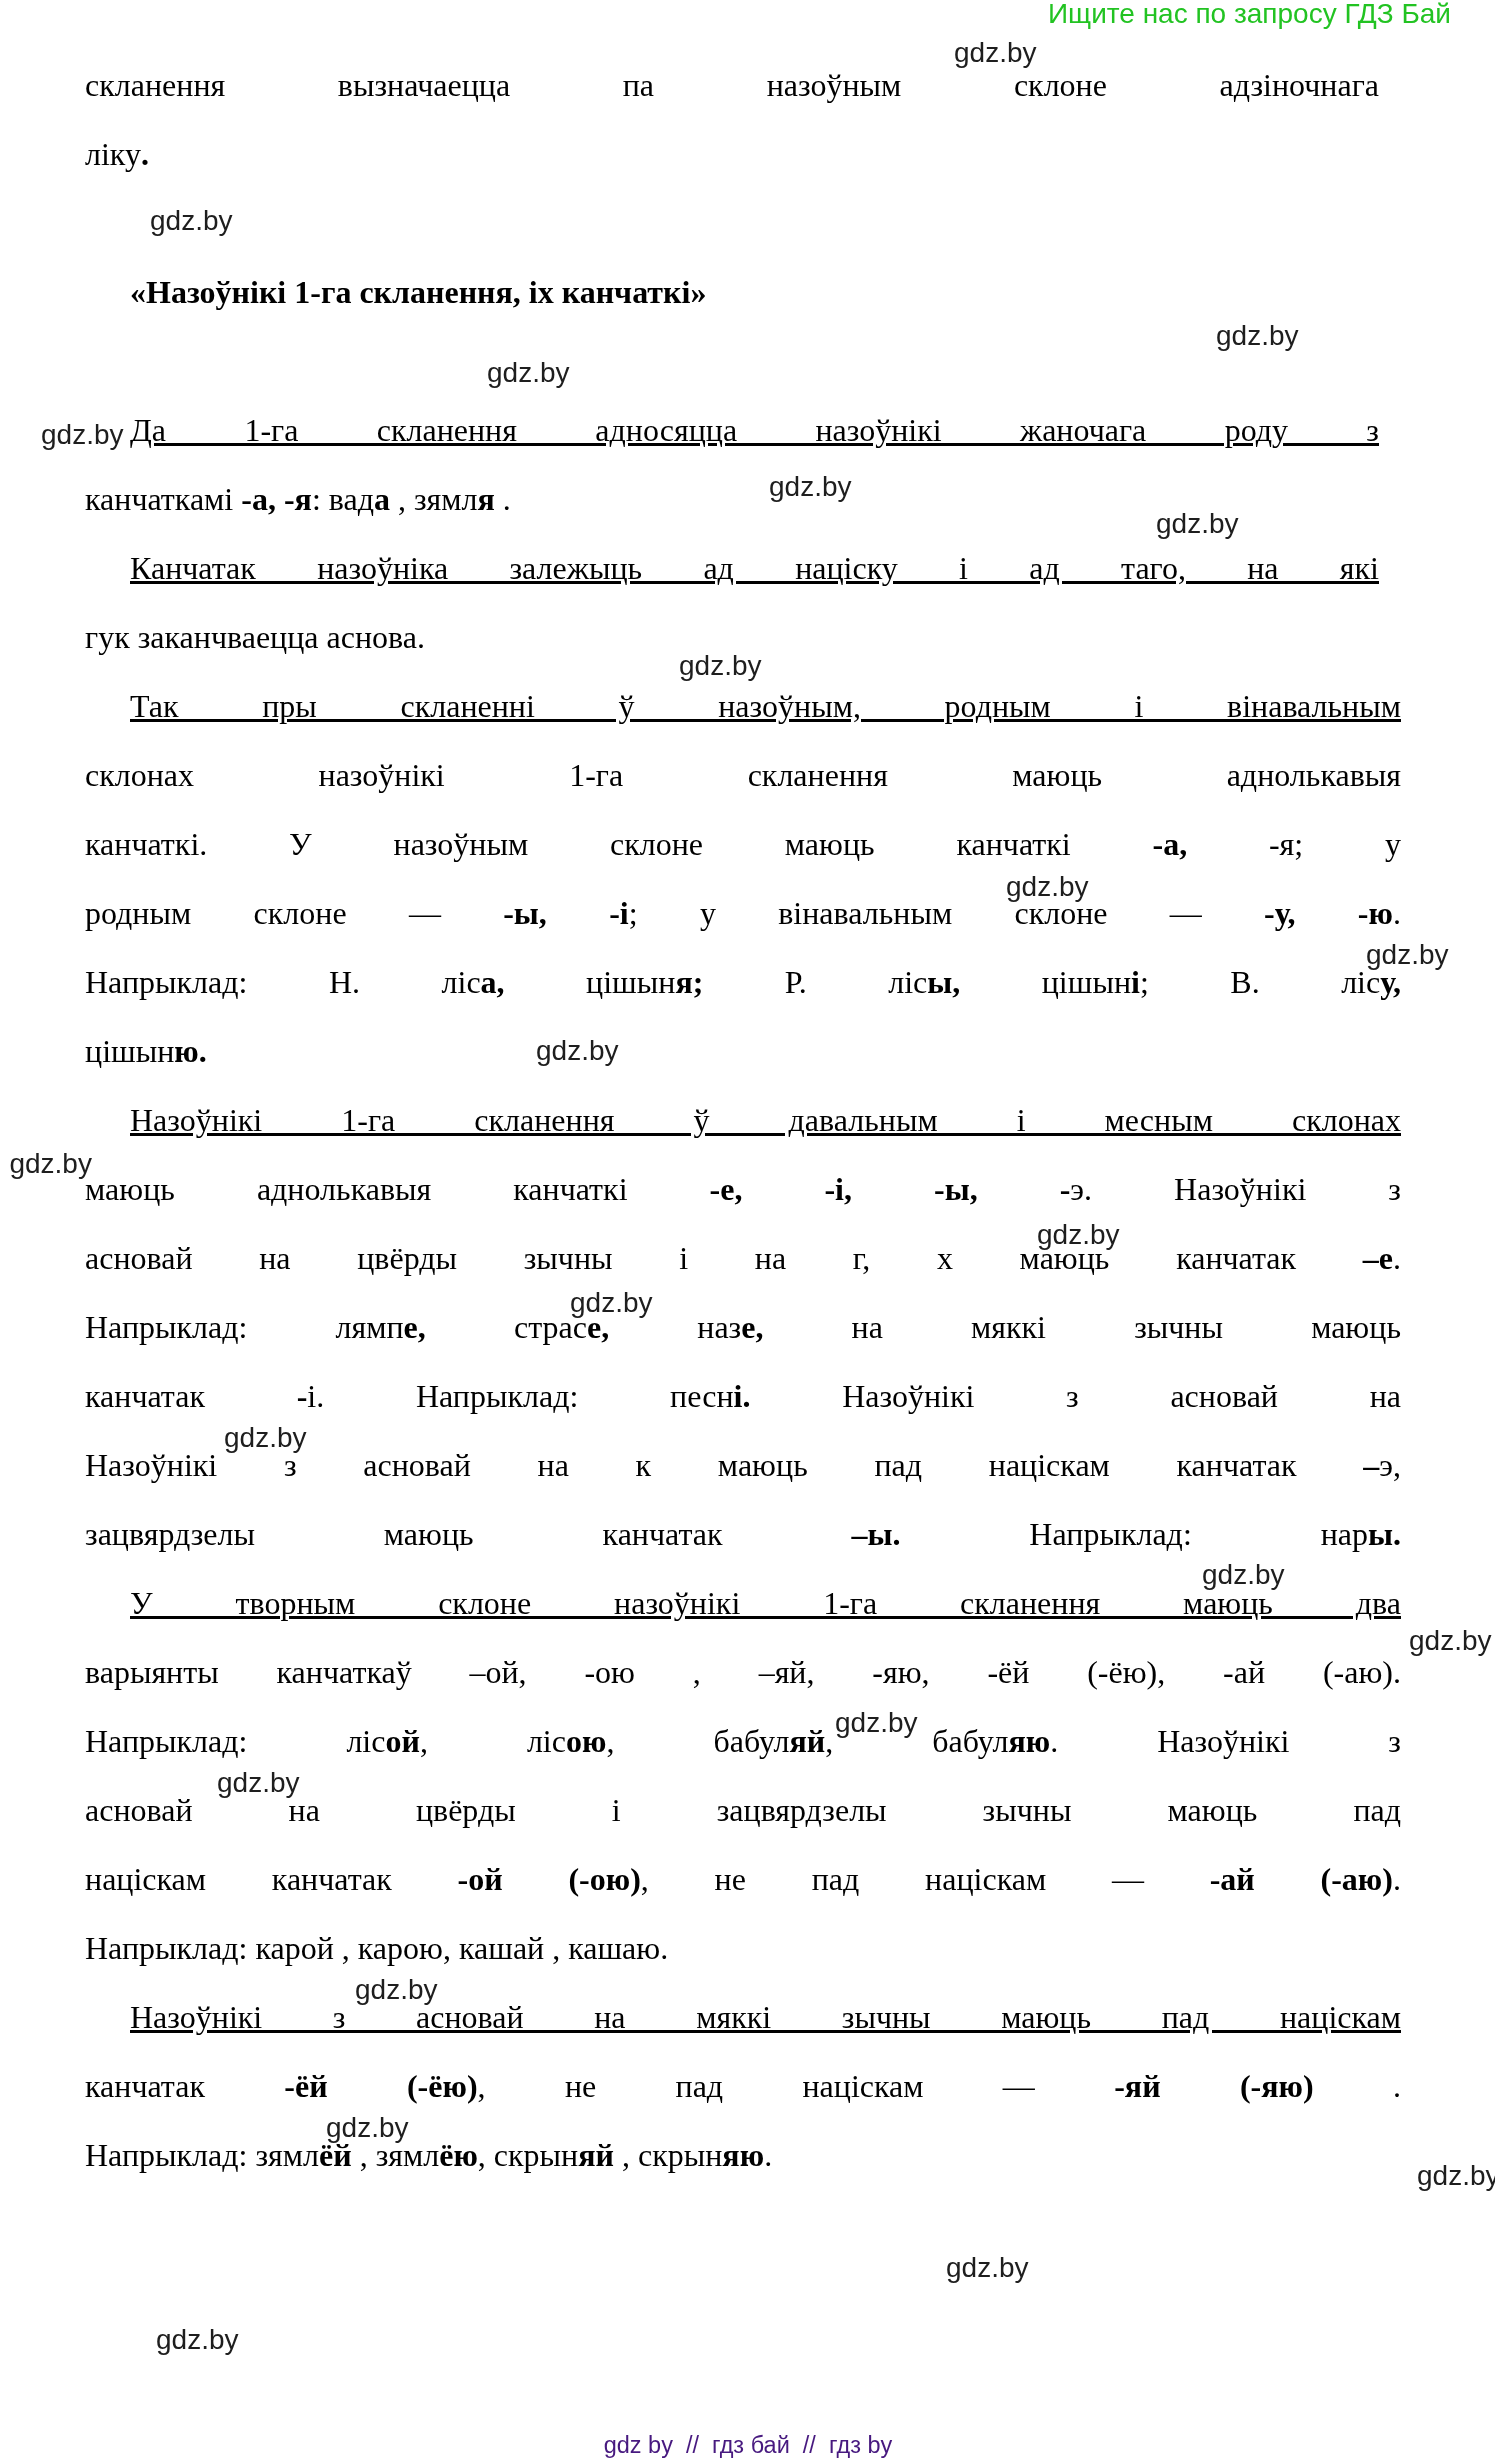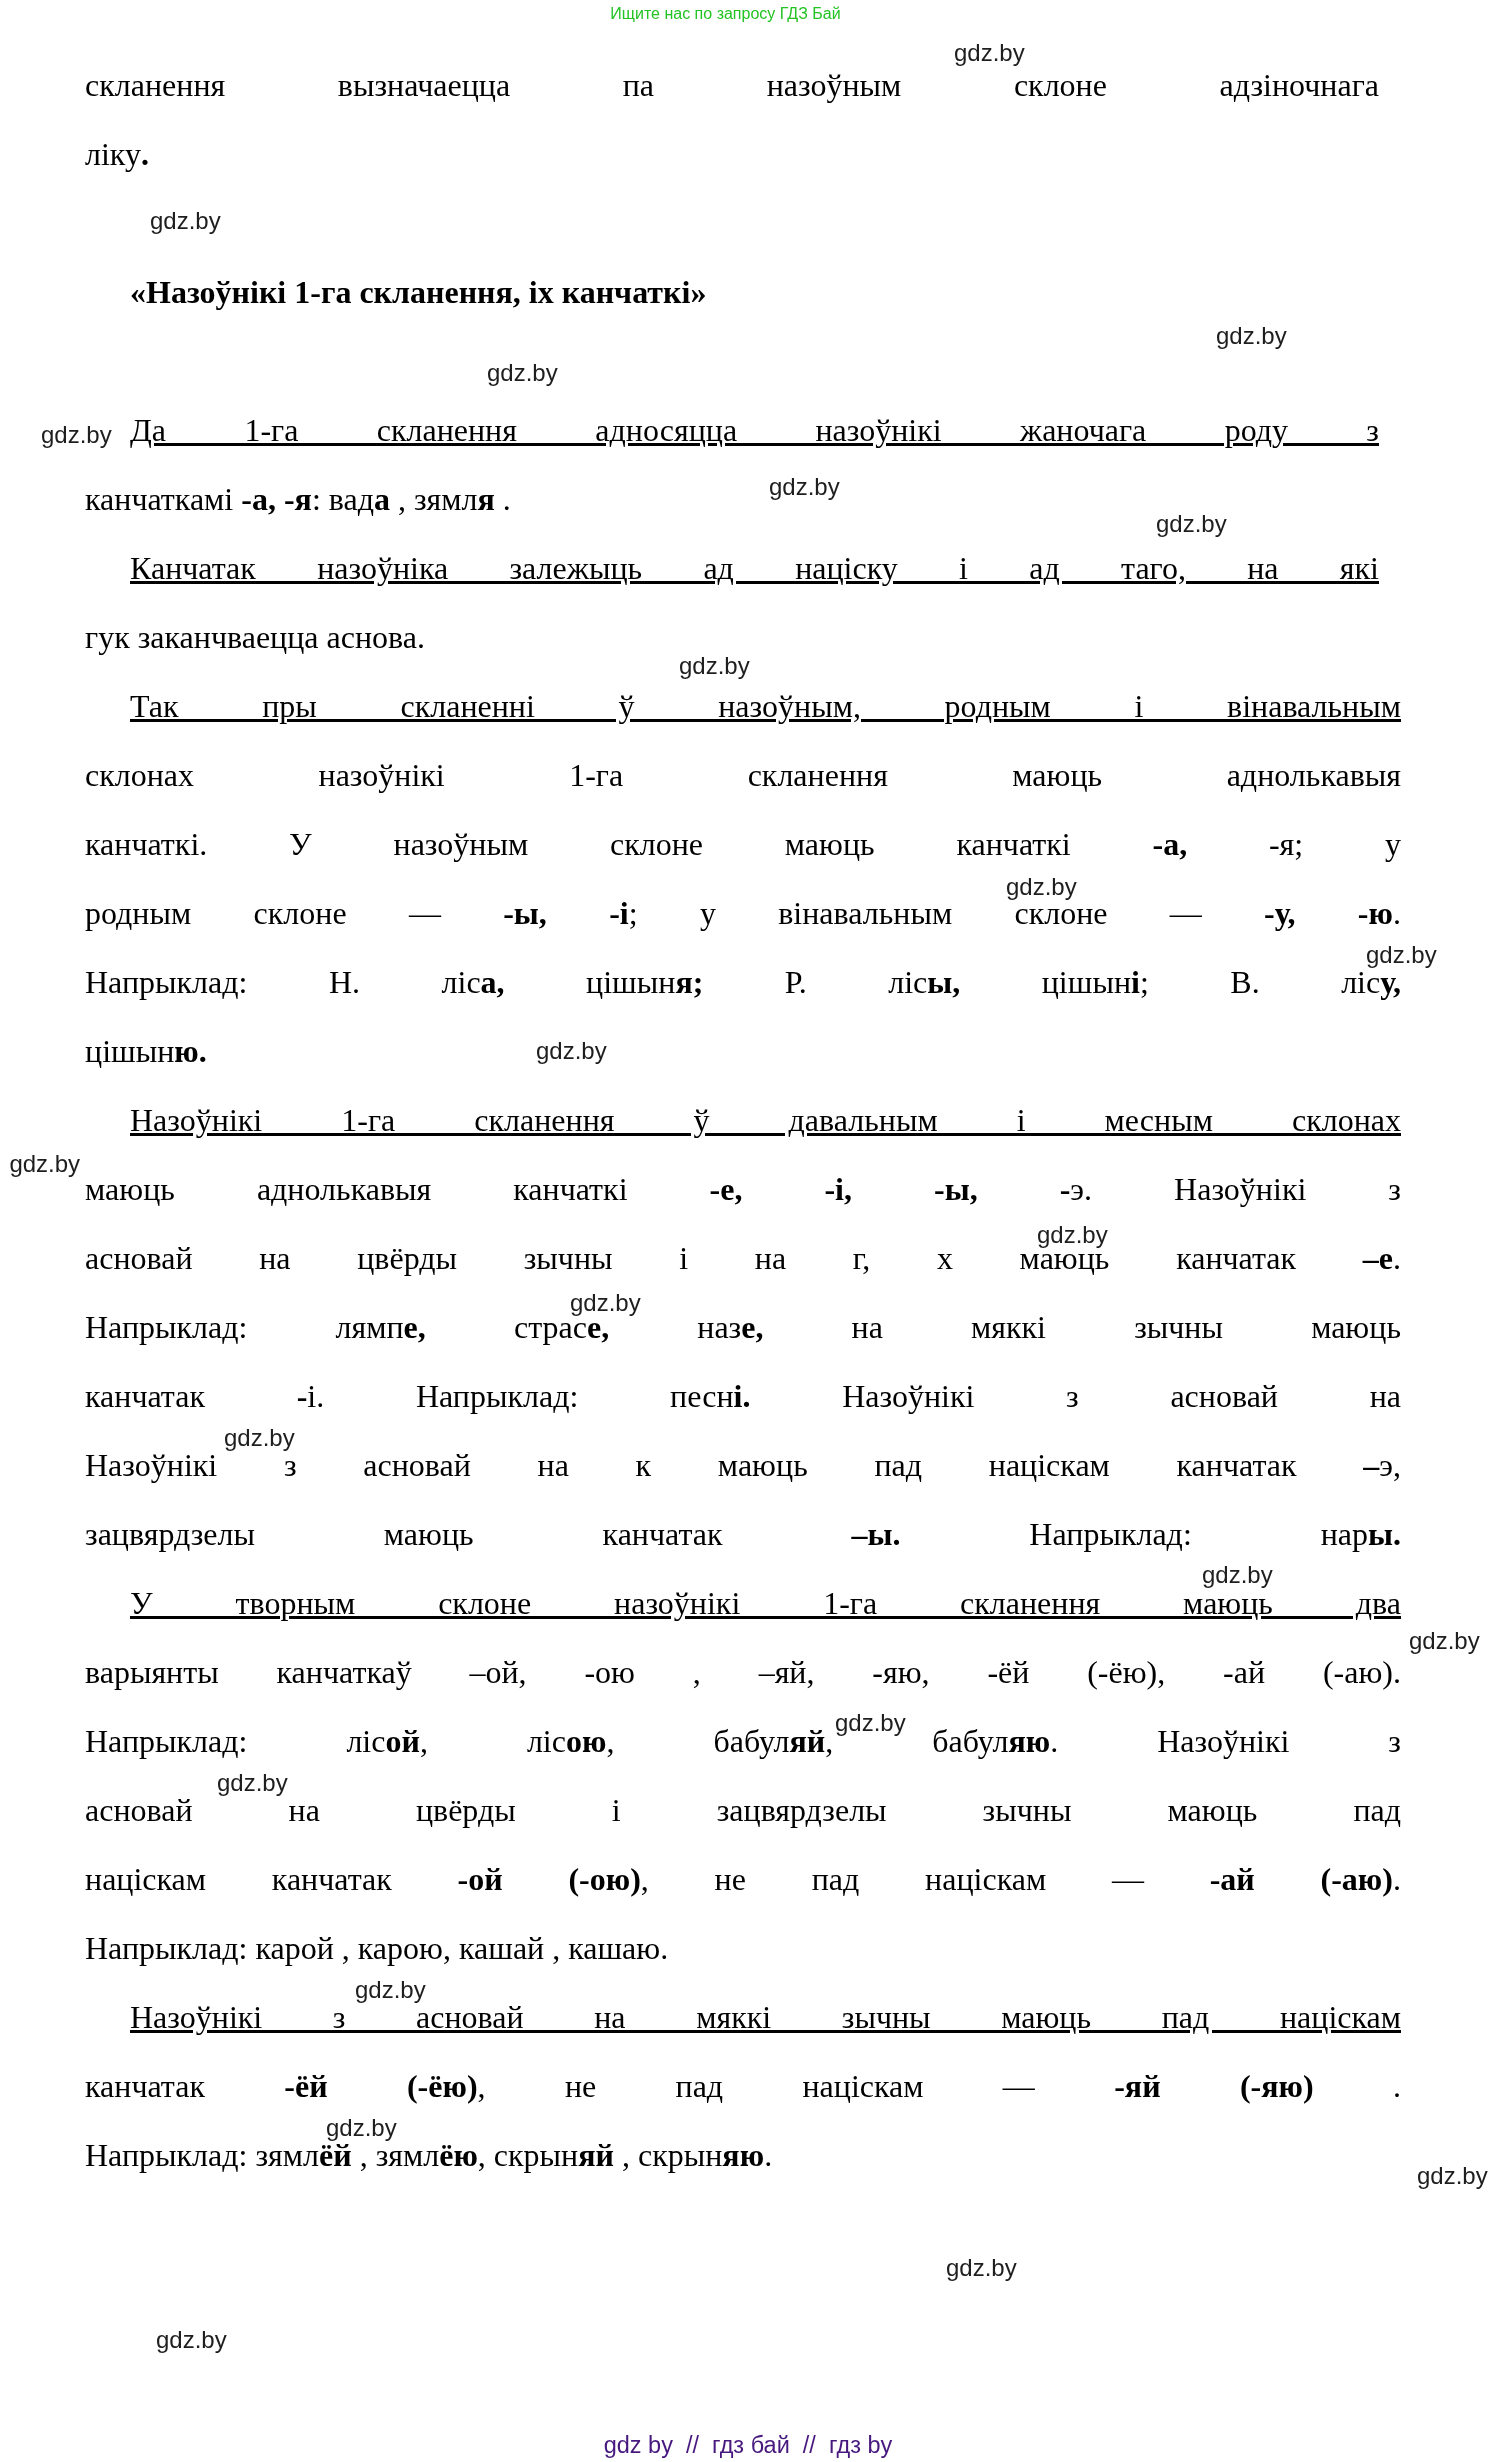--- a/index.html
+++ b/index.html
@@ -7,8 +7,8 @@
 
   .banner {
     position: absolute; left: 0; top: 0; width: 1451px; height: 27px;
-    line-height: 27px; text-align: center;
-    font-family: "Liberation Sans", sans-serif; font-size: 16px; color: #22c322;
+    line-height: 27px; text-align: right;
+    font-family: "Liberation Sans", sans-serif; font-size: 28px; color: #22c322;
   }
   .footer {
     position: absolute; left: 0; top: 2432px; width: 1496px; height: 27px;

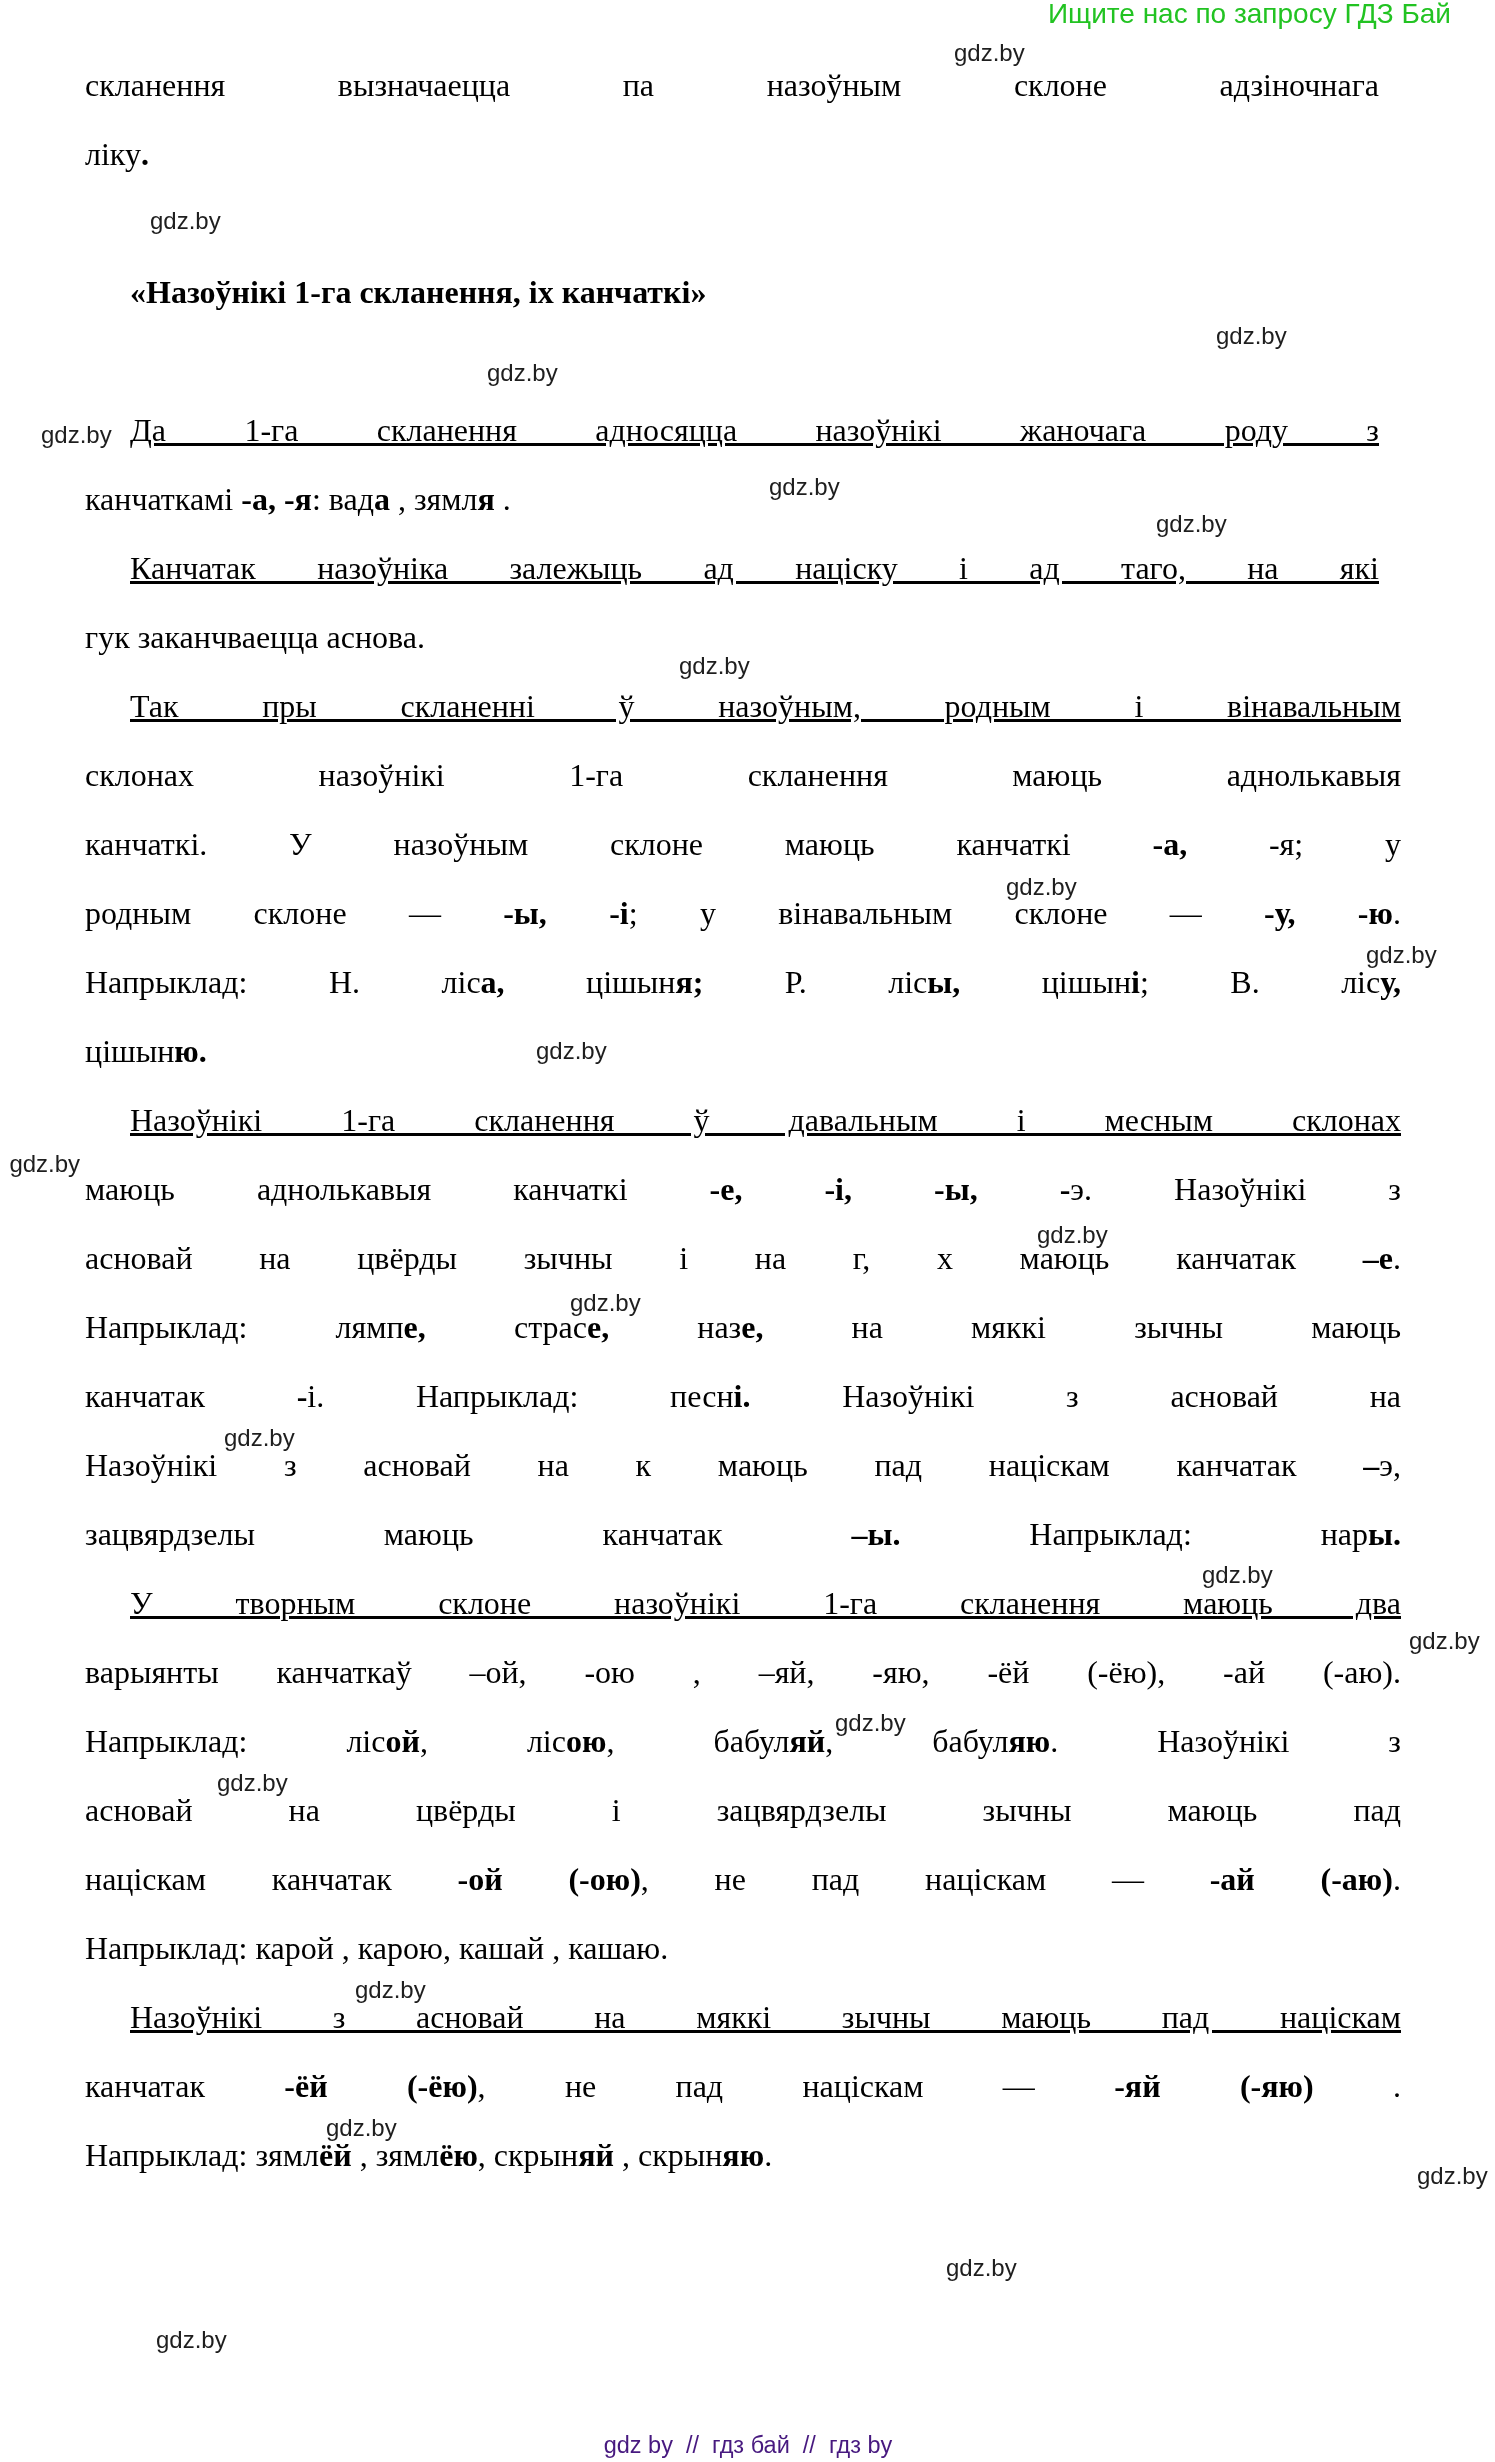--- a/index.html
+++ b/index.html
@@ -30,7 +30,7 @@
 
   .wm {
     position: absolute; height: 23.5px; line-height: 23.5px; white-space: nowrap;
-    font-family: "Liberation Sans", sans-serif; font-size: 24px; color: #1e1e1e;
+    font-family: "Liberation Sans", sans-serif; font-size: 28px; color: #1e1e1e;
   }
 </style>
 </head>

